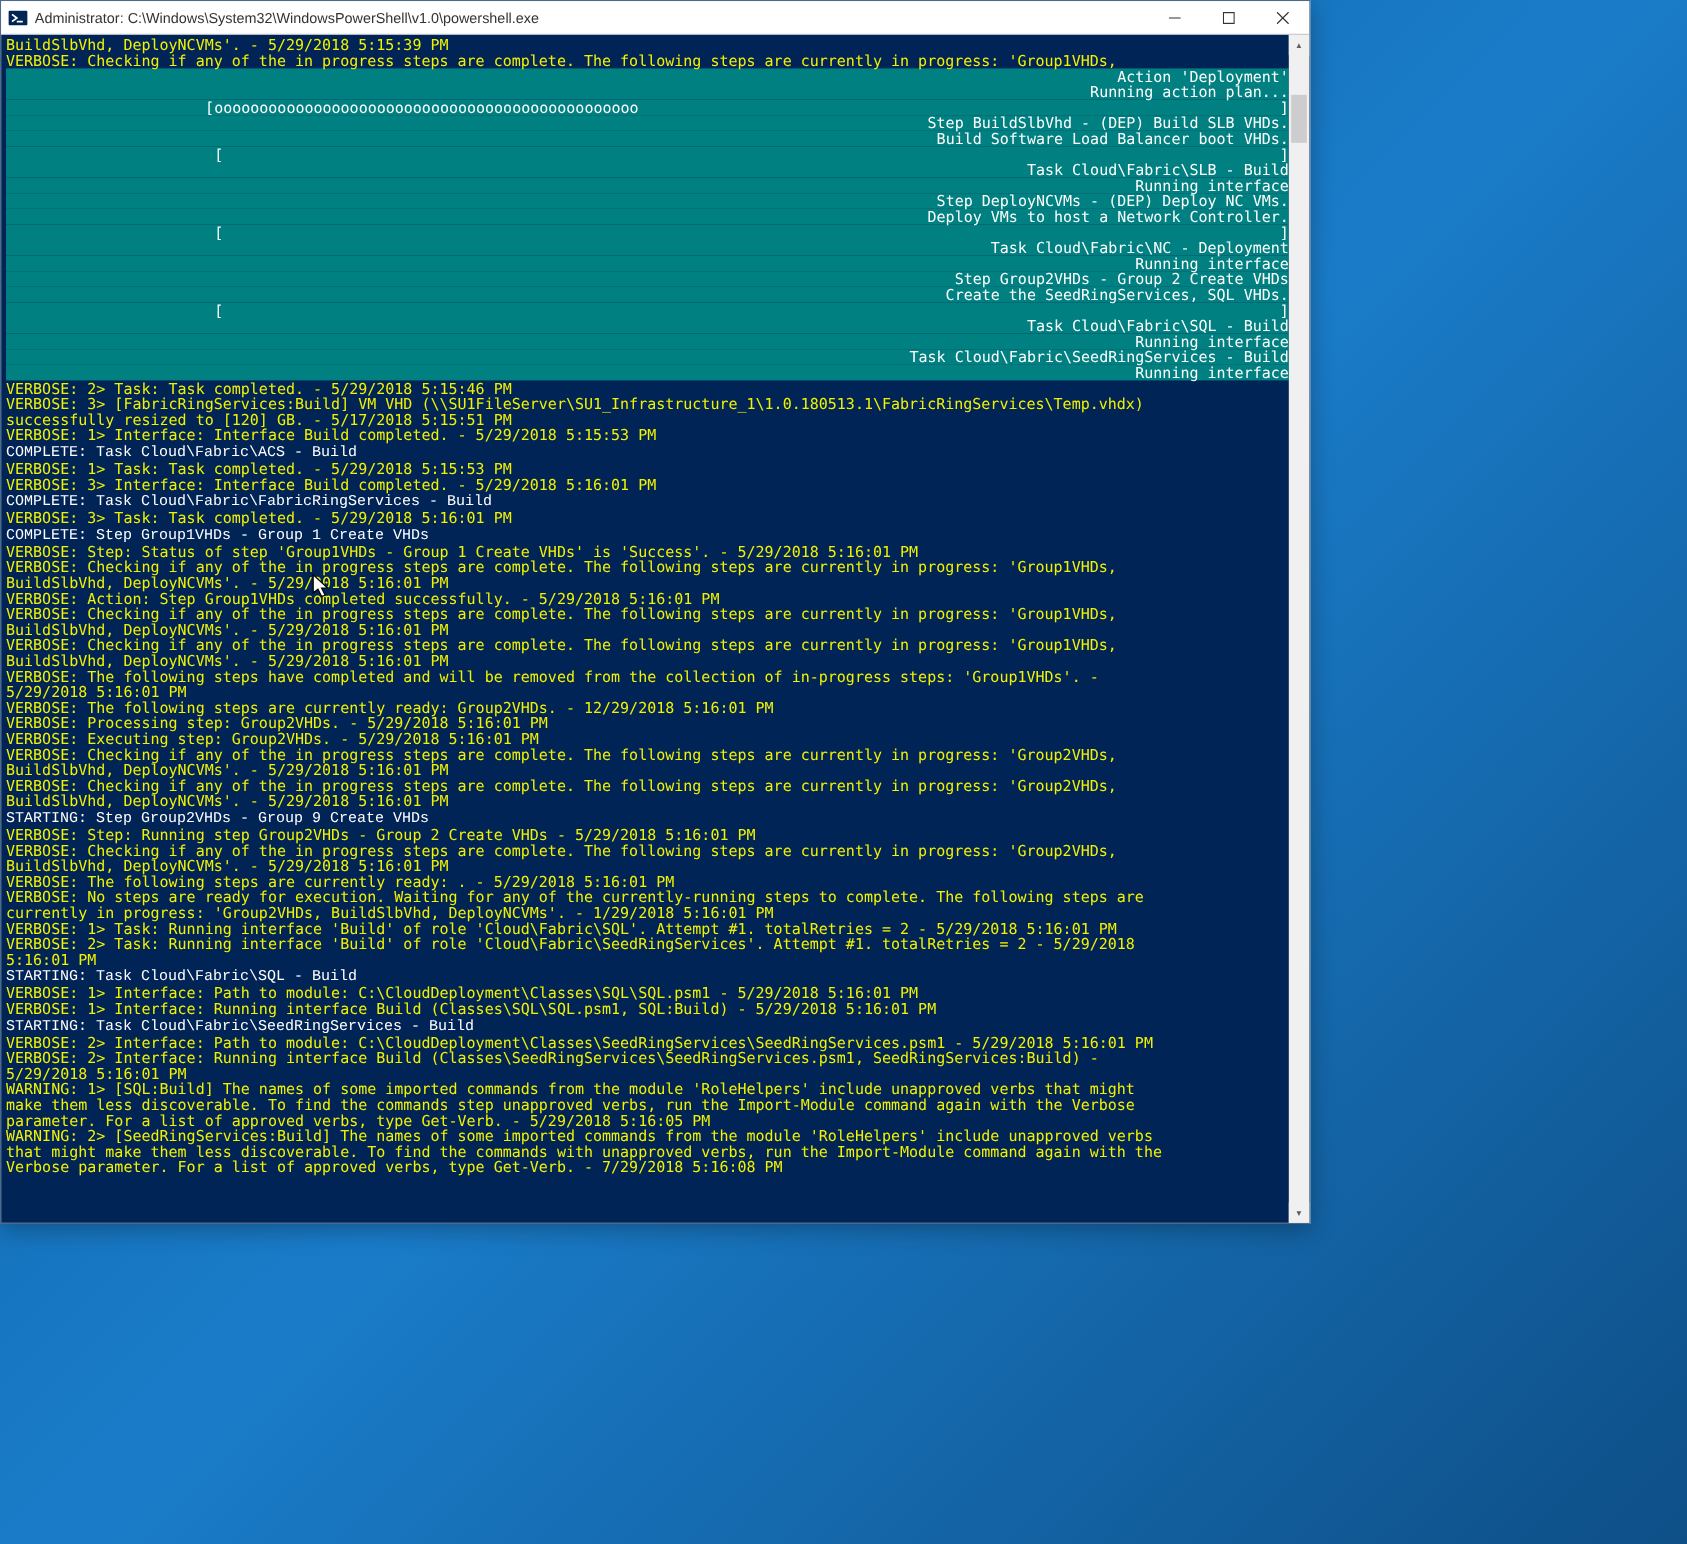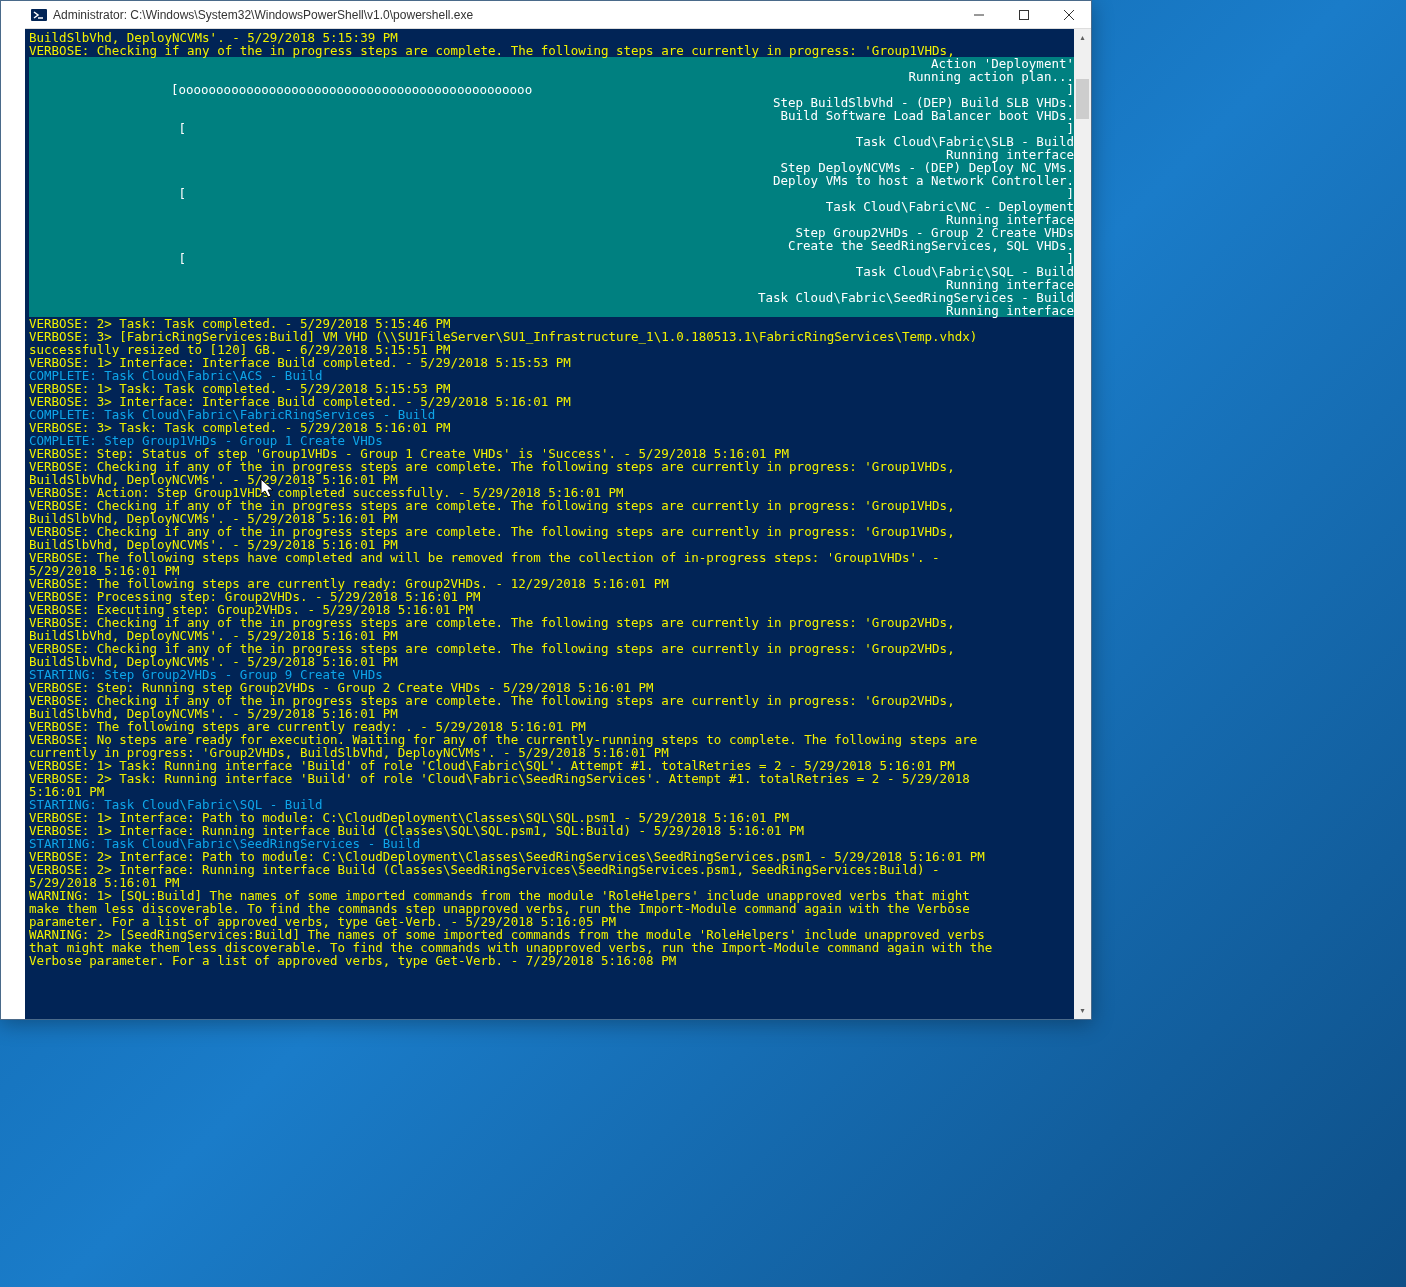--- a/index.html
+++ b/index.html
@@ -19,7 +19,6 @@
       background: #fff;
       border: 1px solid #4a6a8a;
       box-shadow: 0 4px 20px rgba(0,0,0,0.3);
-      padding-left: 24px;
     }
     .titlebar {
       height: 28px;

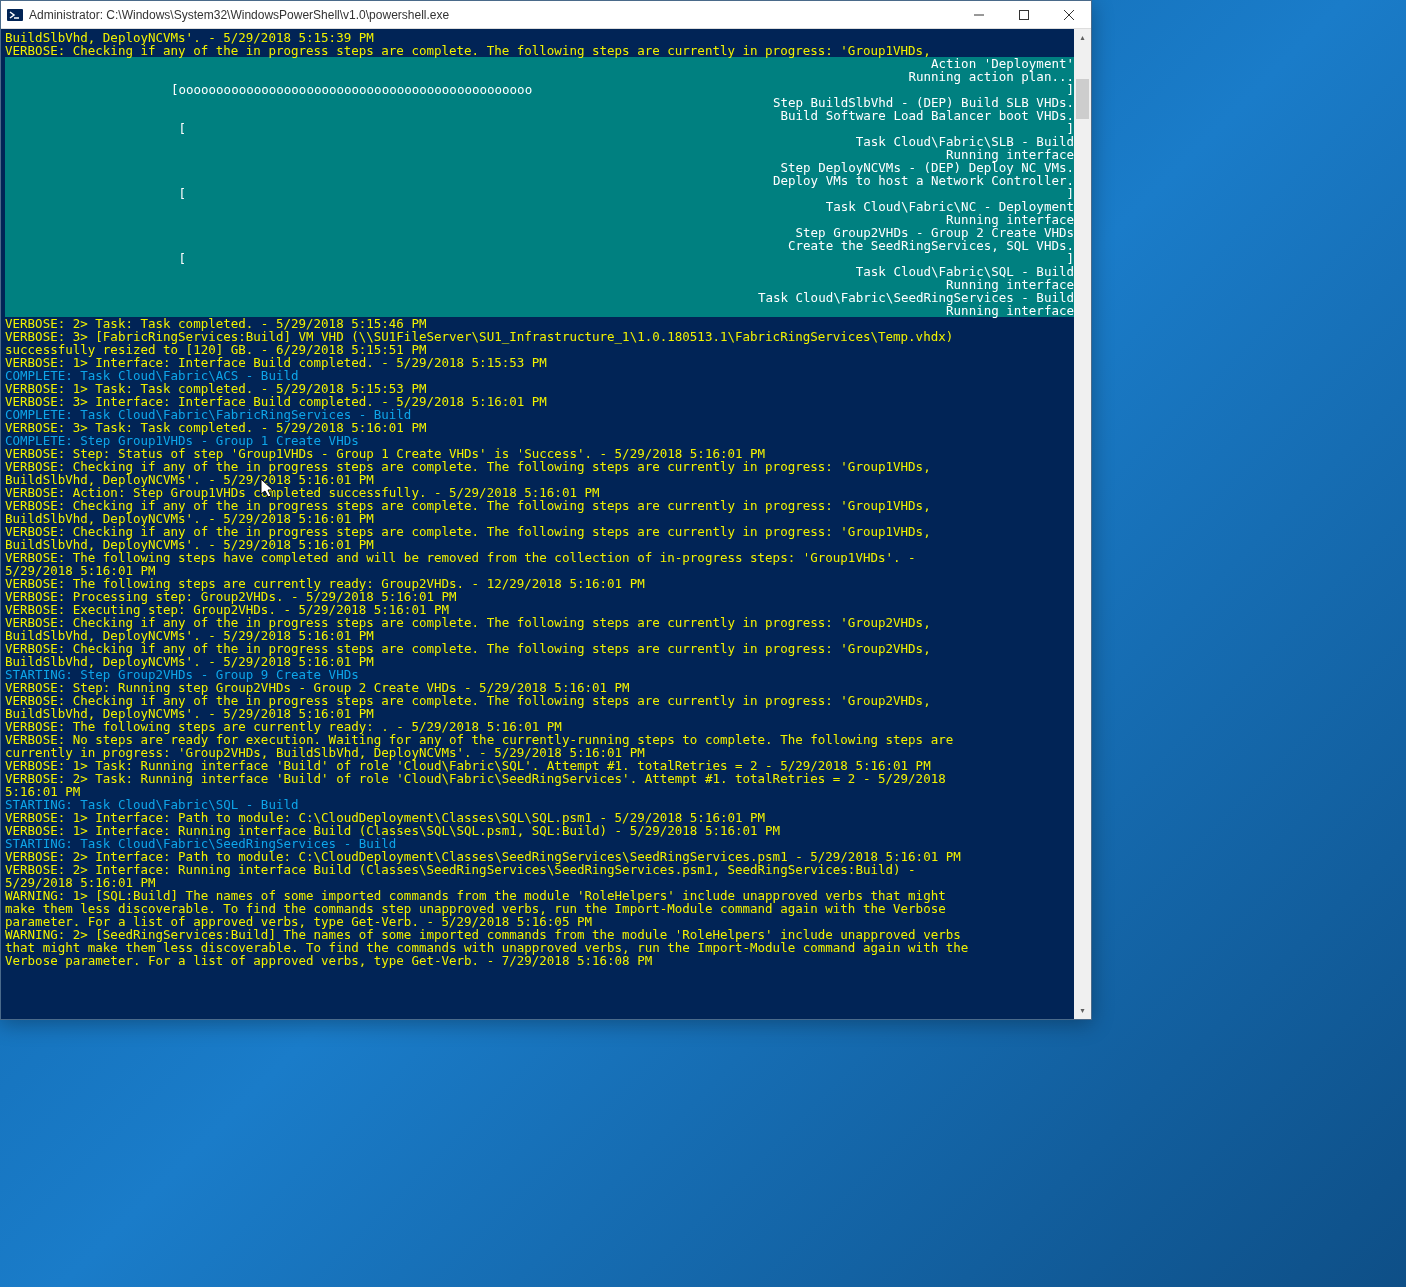--- a/index.html
+++ b/index.html
@@ -138,7 +138,7 @@
 <span class="yellow">VERBOSE: Checking if any of the in progress steps are complete. The following steps are currently in progress: 'Group1VHDs,</span>
 <span class="teal-bg"></span><span class="teal-bg"> Action 'Deployment'</span><span class="teal-bg">    Running action plan...</span><span class="teal-bg">    [ooooooooooooooooooooooooooooooooooooooooooooooo                                                                       ]</span><span class="teal-bg">  Step BuildSlbVhd - (DEP) Build SLB VHDs.</span><span class="teal-bg">      Build Software Load Balancer boot VHDs.</span><span class="teal-bg">      [                                                                                                                     ]</span><span class="teal-bg">    Task Cloud\Fabric\SLB - Build</span><span class="teal-bg">        Running interface</span><span class="teal-bg">  Step DeployNCVMs - (DEP) Deploy NC VMs.</span><span class="teal-bg">      Deploy VMs to host a Network Controller.</span><span class="teal-bg">      [                                                                                                                     ]</span><span class="teal-bg">    Task Cloud\Fabric\NC - Deployment</span><span class="teal-bg">        Running interface</span><span class="teal-bg">  Step Group2VHDs - Group 2 Create VHDs</span><span class="teal-bg">      Create the SeedRingServices, SQL VHDs.</span><span class="teal-bg">      [                                                                                                                     ]</span><span class="teal-bg">    Task Cloud\Fabric\SQL - Build</span><span class="teal-bg">        Running interface</span><span class="teal-bg">    Task Cloud\Fabric\SeedRingServices - Build</span><span class="teal-bg">        Running interface</span><span class="teal-bg"></span><span class="yellow">VERBOSE: 2&gt; Task: Task completed. - 5/29/2018 5:15:46 PM</span>
 <span class="yellow">VERBOSE: 3&gt; [FabricRingServices:Build] VM VHD (\\SU1FileServer\SU1_Infrastructure_1\1.0.180513.1\FabricRingServices\Temp.vhdx) </span>
-<span class="yellow">successfully resized to [120] GB. - 6/29/2018 5:15:51 PM</span>
+<span class="yellow">successfully resized to [120] GB. - 5/17/2018 5:15:51 PM</span>
 <span class="yellow">VERBOSE: 1&gt; Interface: Interface Build completed. - 5/29/2018 5:15:53 PM</span>
 <span class="green">COMPLETE: Task Cloud\Fabric\ACS - Build</span>
 <span class="yellow">VERBOSE: 1&gt; Task: Task completed. - 5/29/2018 5:15:53 PM</span>

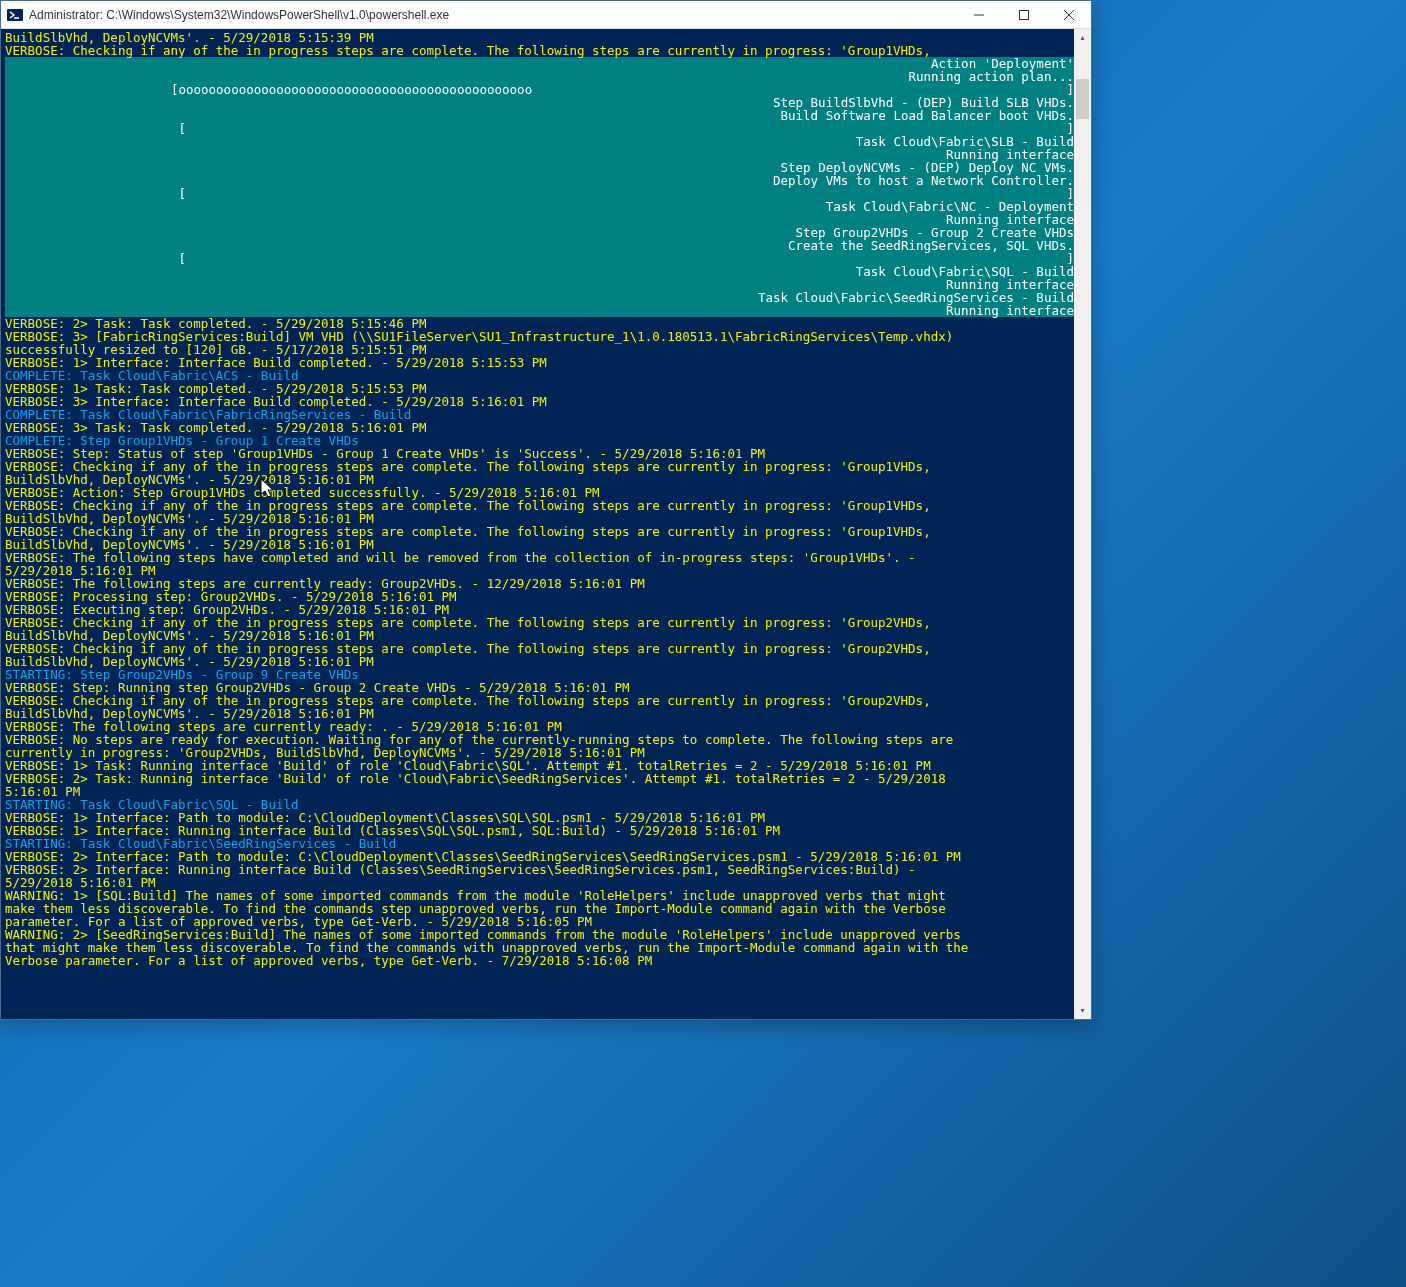--- a/index.html
+++ b/index.html
@@ -92,7 +92,7 @@
     }
     .yellow { color: #f2f200; margin-top: 12px; }
     .teal-bg { background: #008080; color: #fff; display: block; text-align: right; }
-    .green { color: #0ea5e9; }
+    .green { color: #ffffff; font-family: Liberation Mono, monospace; }
     .cursor-arrow {
       position: absolute;
       left: 260px;

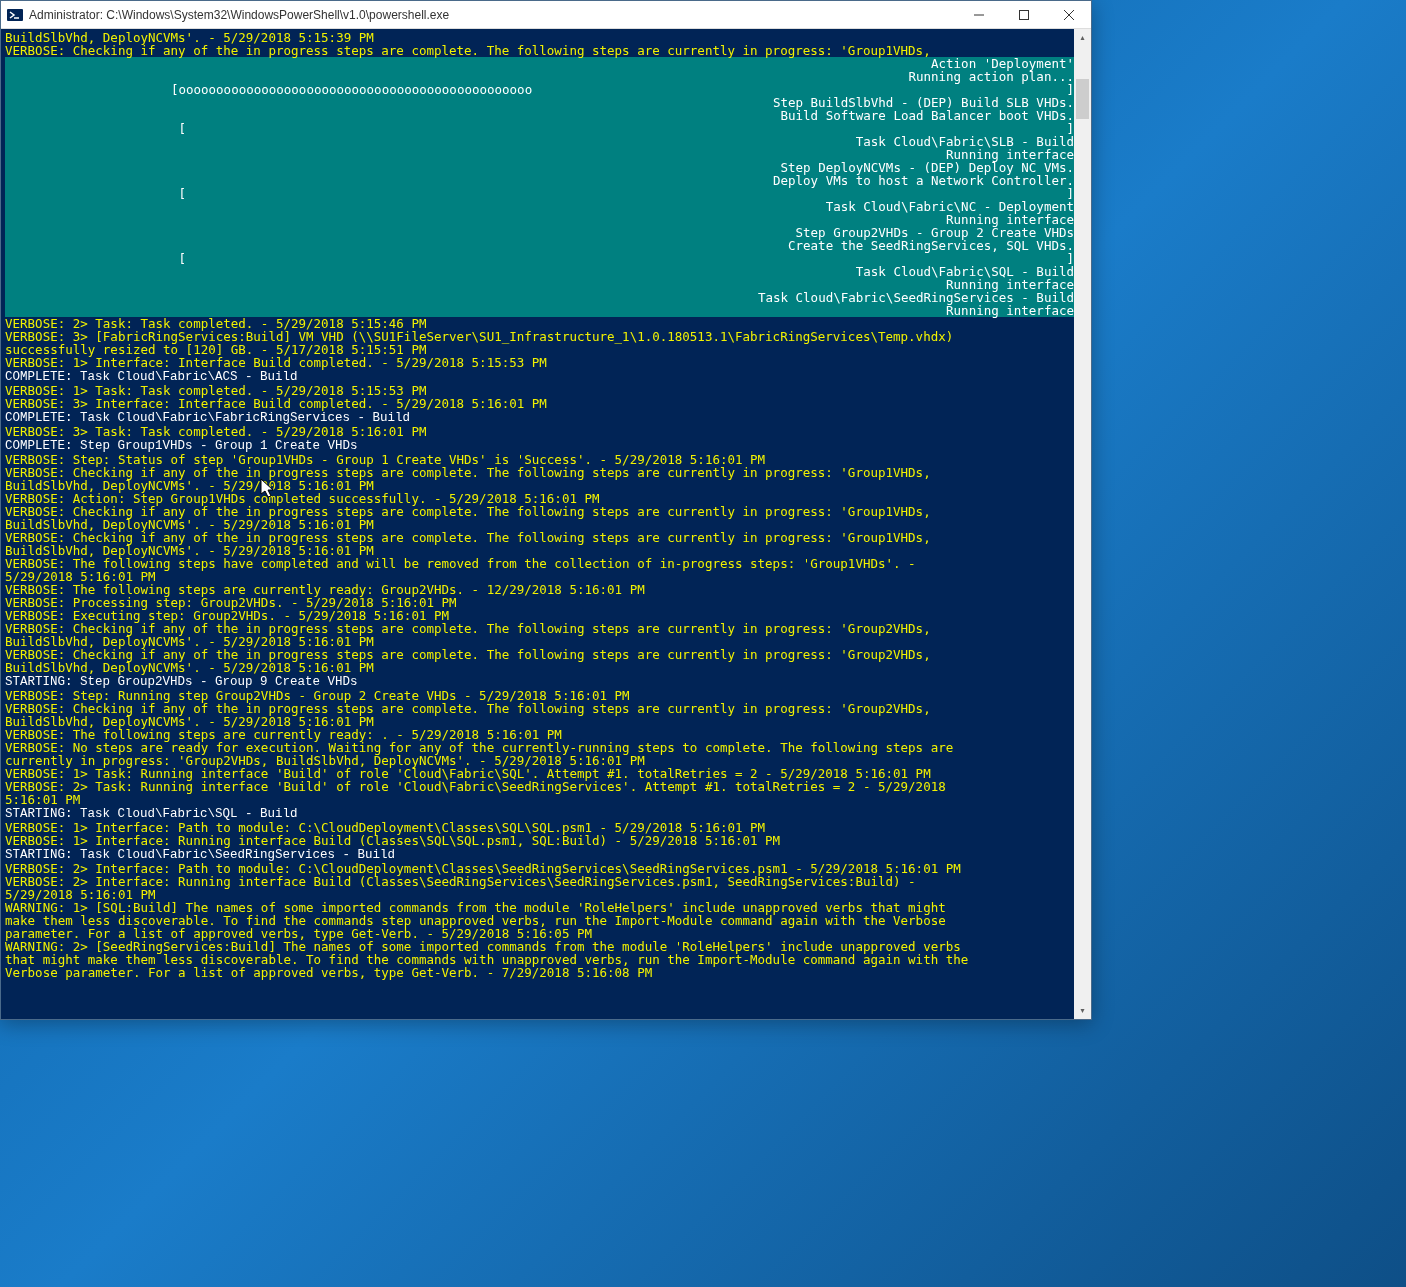--- a/index.html
+++ b/index.html
@@ -169,7 +169,7 @@
 <span class="yellow">BuildSlbVhd, DeployNCVMs'. - 5/29/2018 5:16:01 PM</span>
 <span class="yellow">VERBOSE: The following steps are currently ready: . - 5/29/2018 5:16:01 PM</span>
 <span class="yellow">VERBOSE: No steps are ready for execution. Waiting for any of the currently-running steps to complete. The following steps are </span>
-<span class="yellow">currently in progress: 'Group2VHDs, BuildSlbVhd, DeployNCVMs'. - 5/29/2018 5:16:01 PM</span>
+<span class="yellow">currently in progress: 'Group2VHDs, BuildSlbVhd, DeployNCVMs'. - 1/29/2018 5:16:01 PM</span>
 <span class="yellow">VERBOSE: 1&gt; Task: Running interface 'Build' of role 'Cloud\Fabric\SQL'. Attempt #1. totalRetries = 2 - 5/29/2018 5:16:01 PM</span>
 <span class="yellow">VERBOSE: 2&gt; Task: Running interface 'Build' of role 'Cloud\Fabric\SeedRingServices'. Attempt #1. totalRetries = 2 - 5/29/2018 </span>
 <span class="yellow">5:16:01 PM</span>

